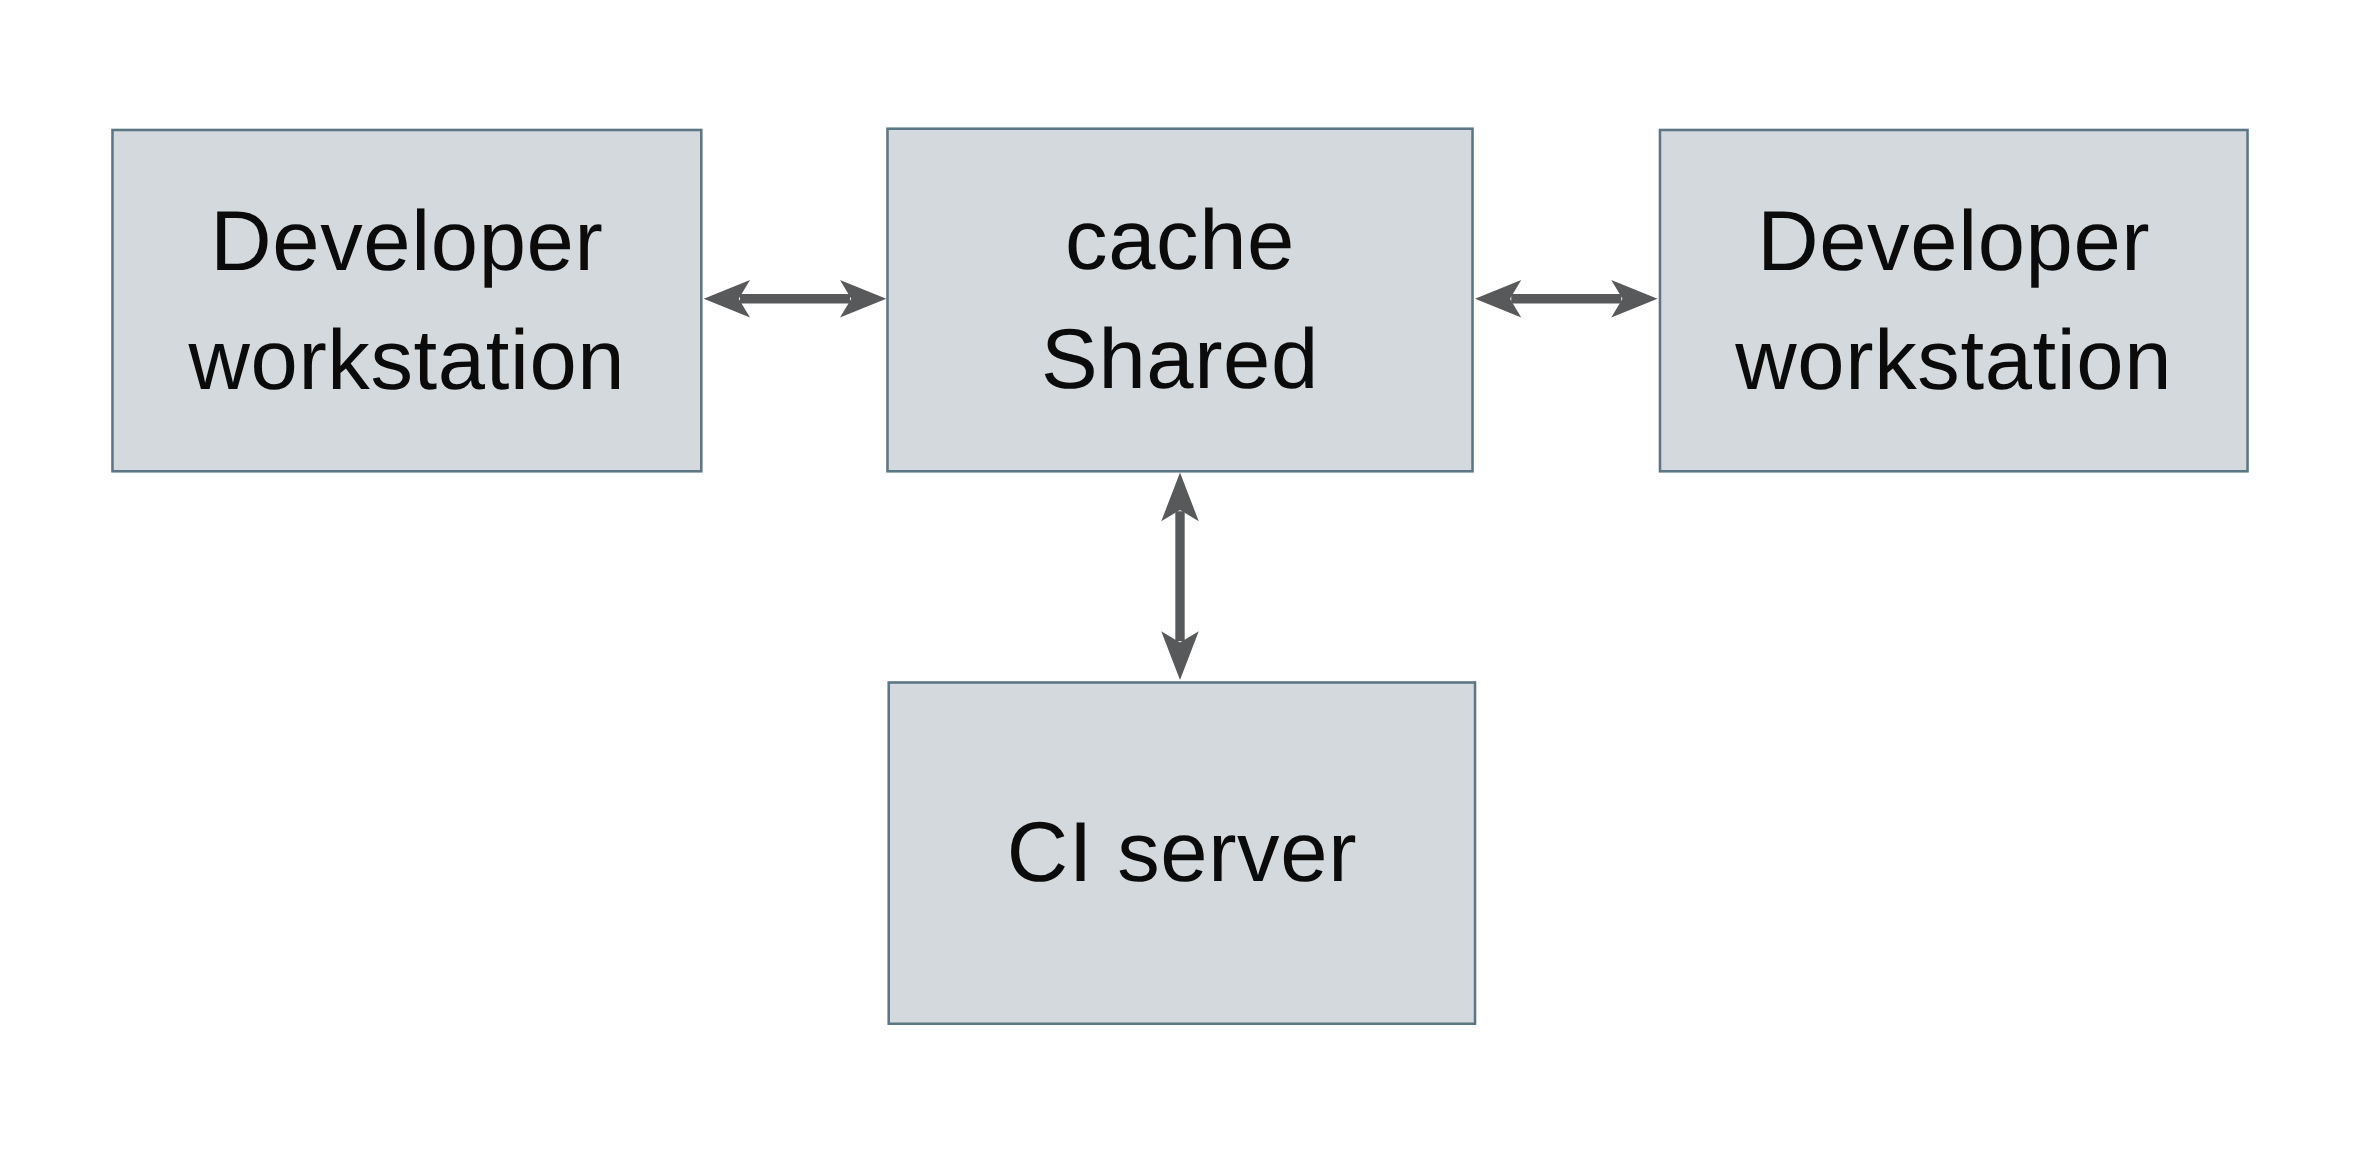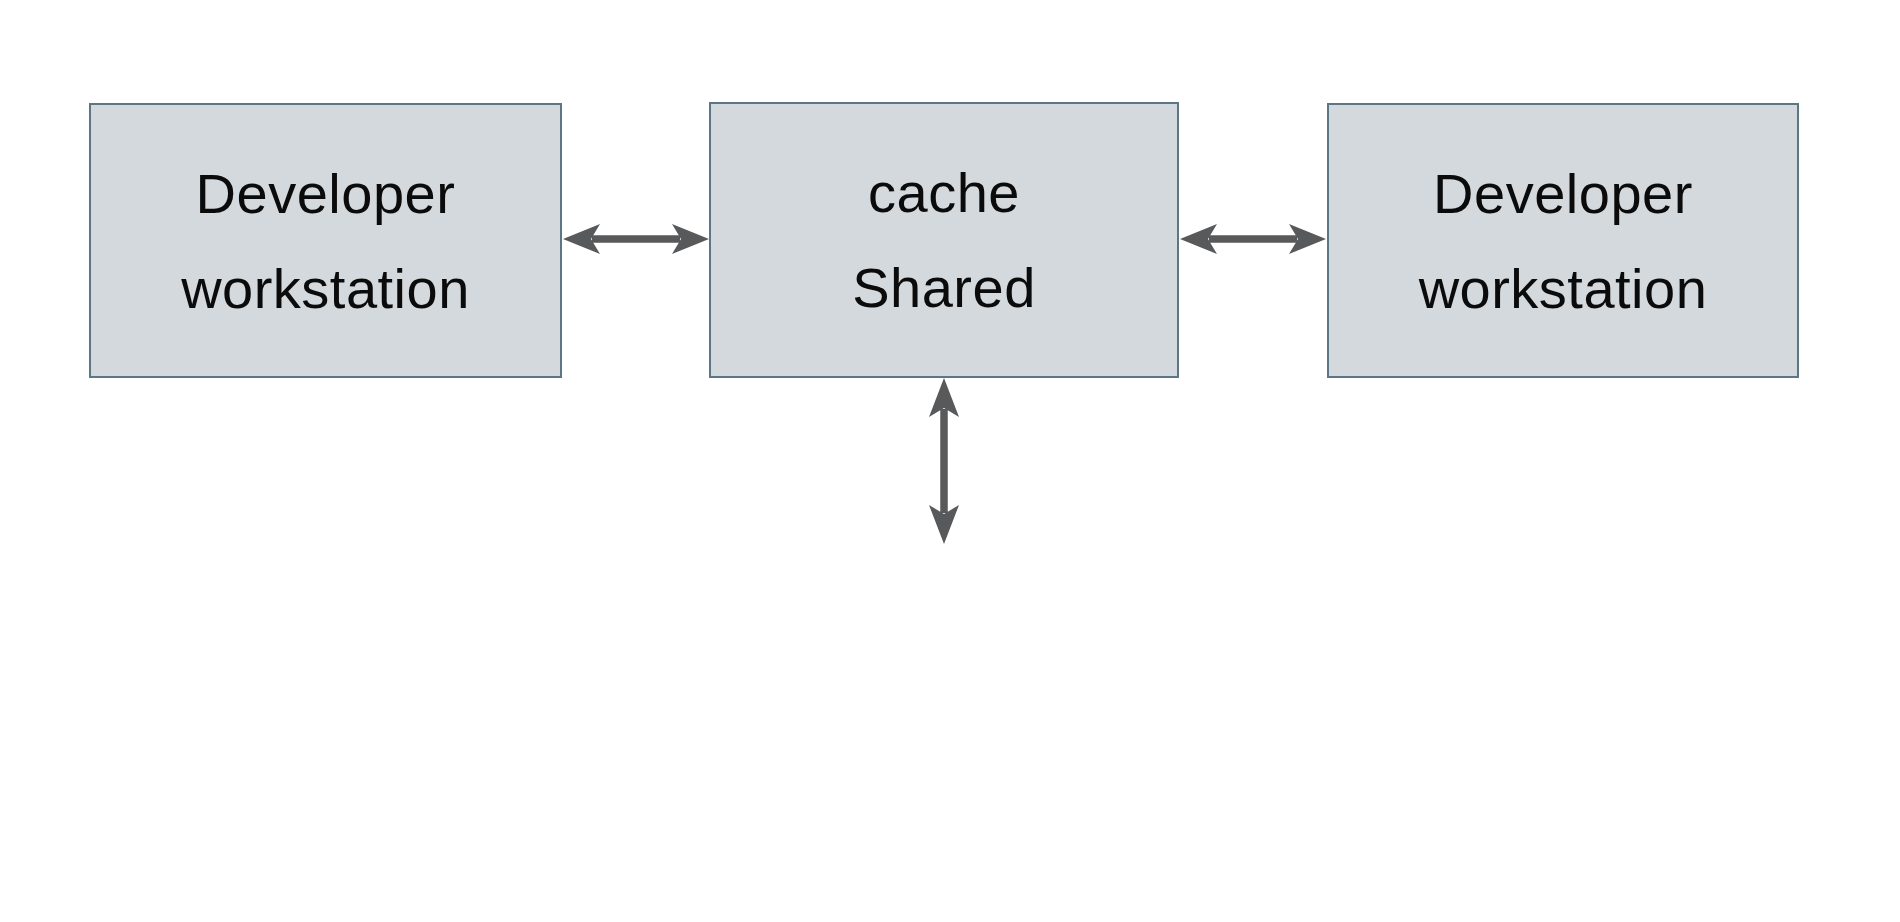--- a/index.html
+++ b/index.html
@@ -26,7 +26,7 @@
     justify-content: center;
     text-align: center;
     color: var(--text, #0b0b0b);
-    font-size: 56px;
+    font-size: 68px;
     line-height: 95px;
     letter-spacing: 0.5px;
   }

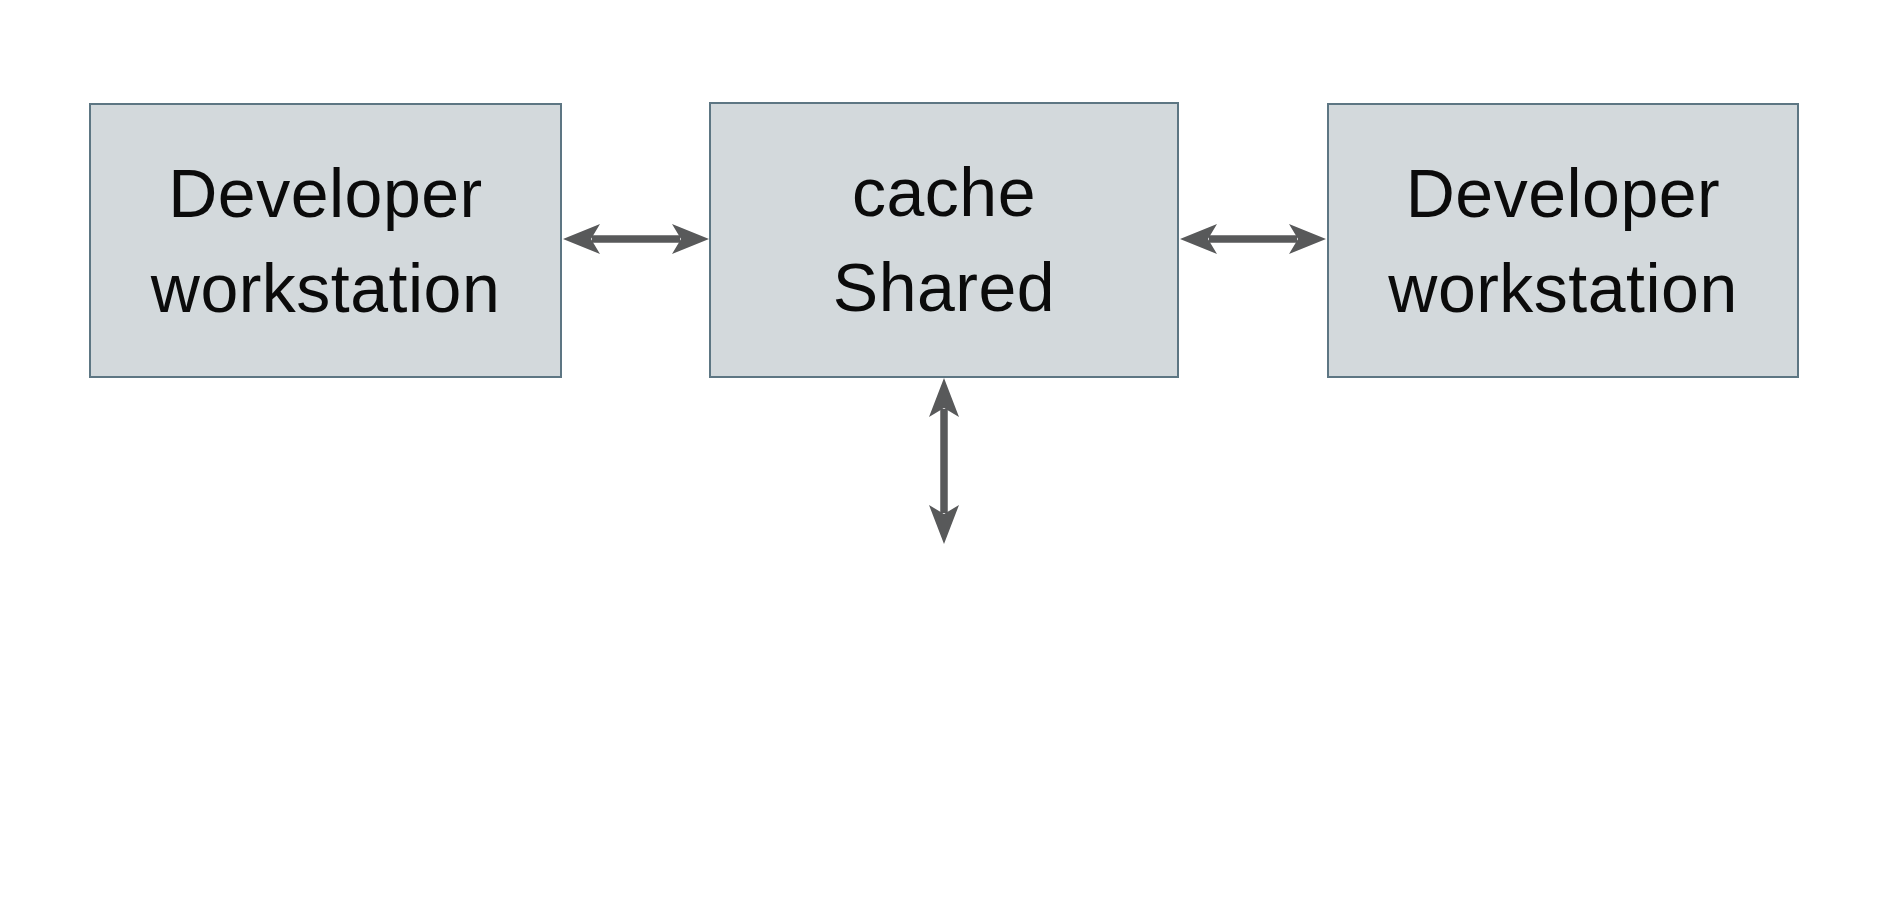--- a/index.html
+++ b/index.html
@@ -60,6 +60,9 @@
     <span>workstation</span>
   </div>
 
+  <div class="node node-ci">
+    <span>CI server</span>
+  </div>
 
   <svg class="edge edge-left" width="148" height="40" viewBox="0 0 148 40">
     <line x1="30" y1="20" x2="118" y2="20" stroke-width="7.5" stroke="#58595a"></line>

